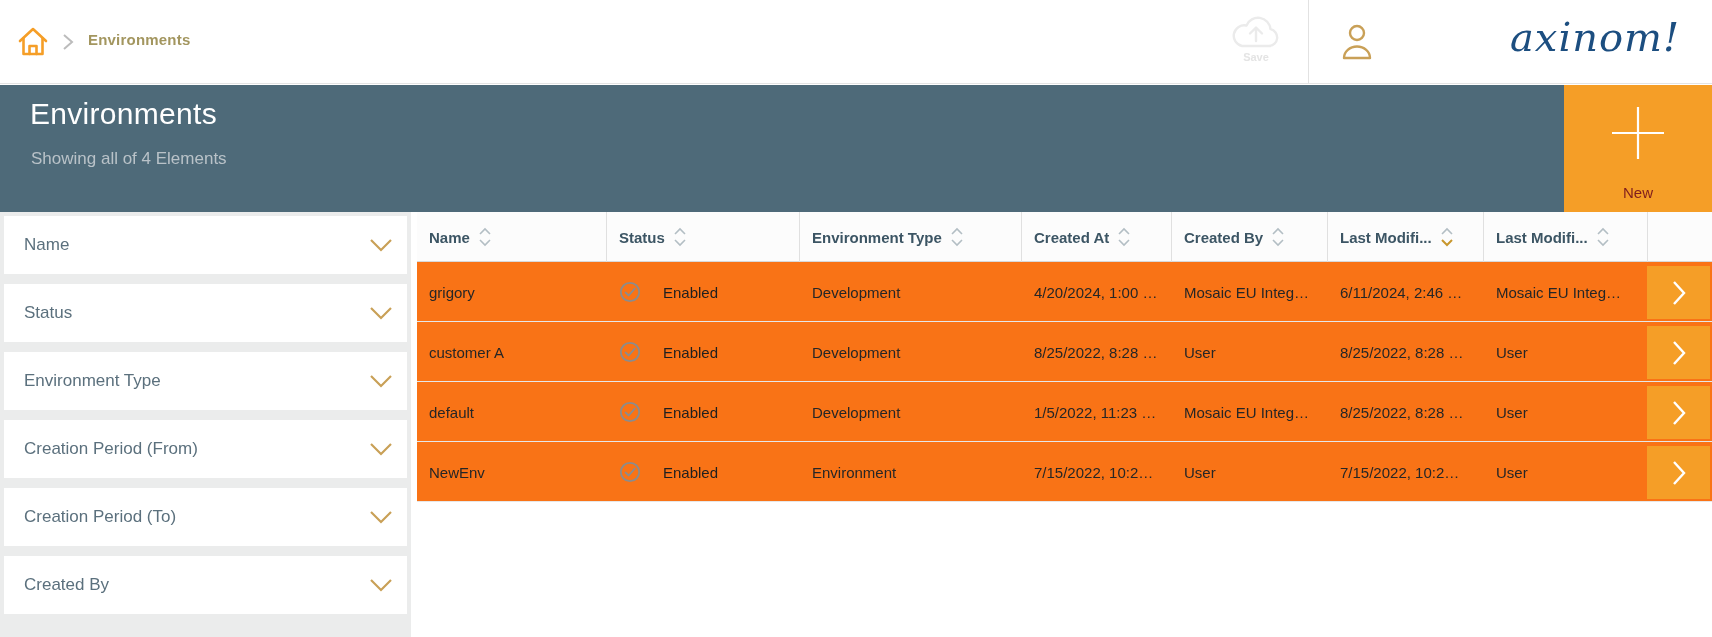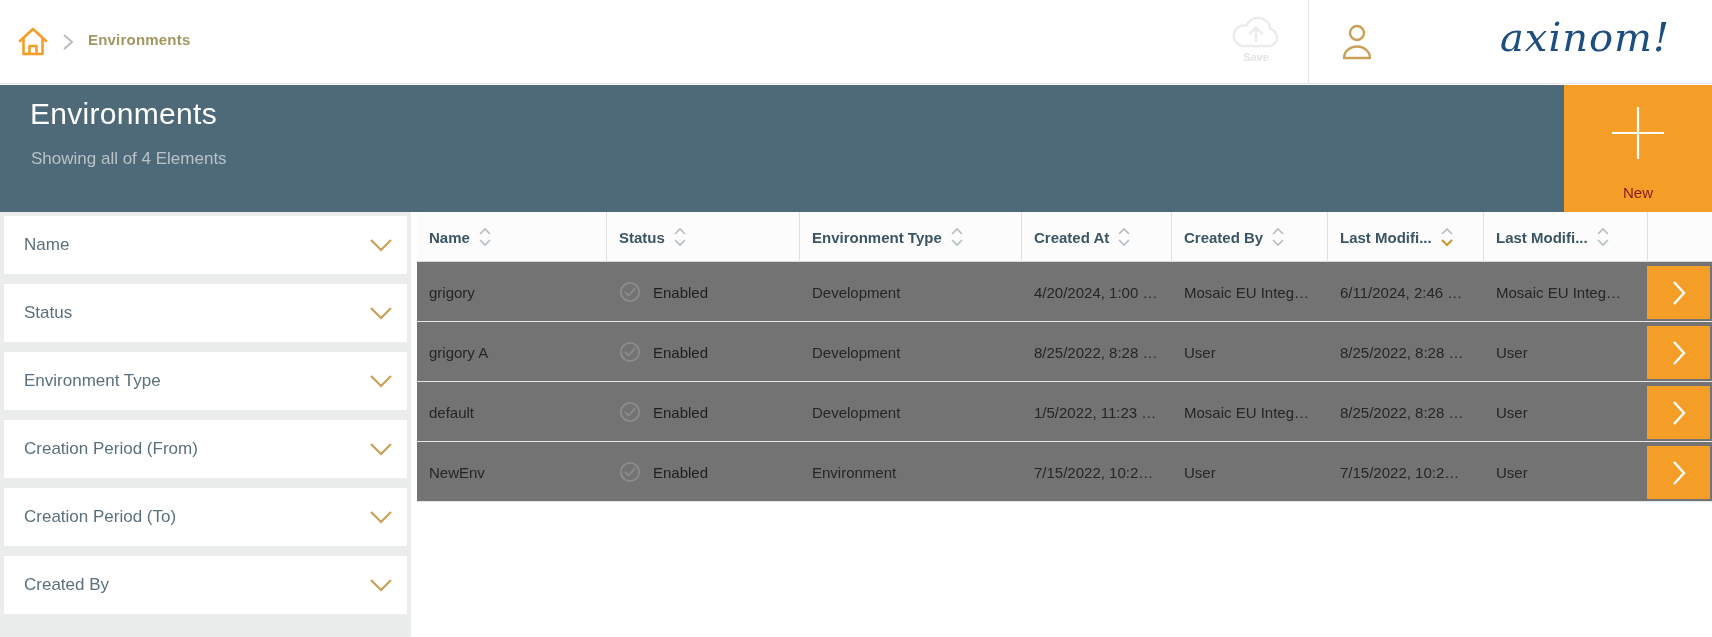--- a/index.html
+++ b/index.html
@@ -21,7 +21,7 @@
   .save-label { font-size:11px; font-weight:bold; color:#e4e4e4; margin-top:-2px; }
   .topbar-divider { position:absolute; left:1308px; top:0; width:1px; height:84px; background:#e2e2e2; }
   .user-btn { position:absolute; left:1336px; top:21px; width:42px; height:42px; cursor:pointer; }
-  .logo { position:absolute; right:22px; top:14px; width:190px; text-align:left;
+  .logo { position:absolute; right:22px; top:14px; width:190px; text-align:center;
           font-family:"DejaVu Serif", serif; font-style:italic; font-size:40px;
           color:#1c4e80; letter-spacing:1px; }
 

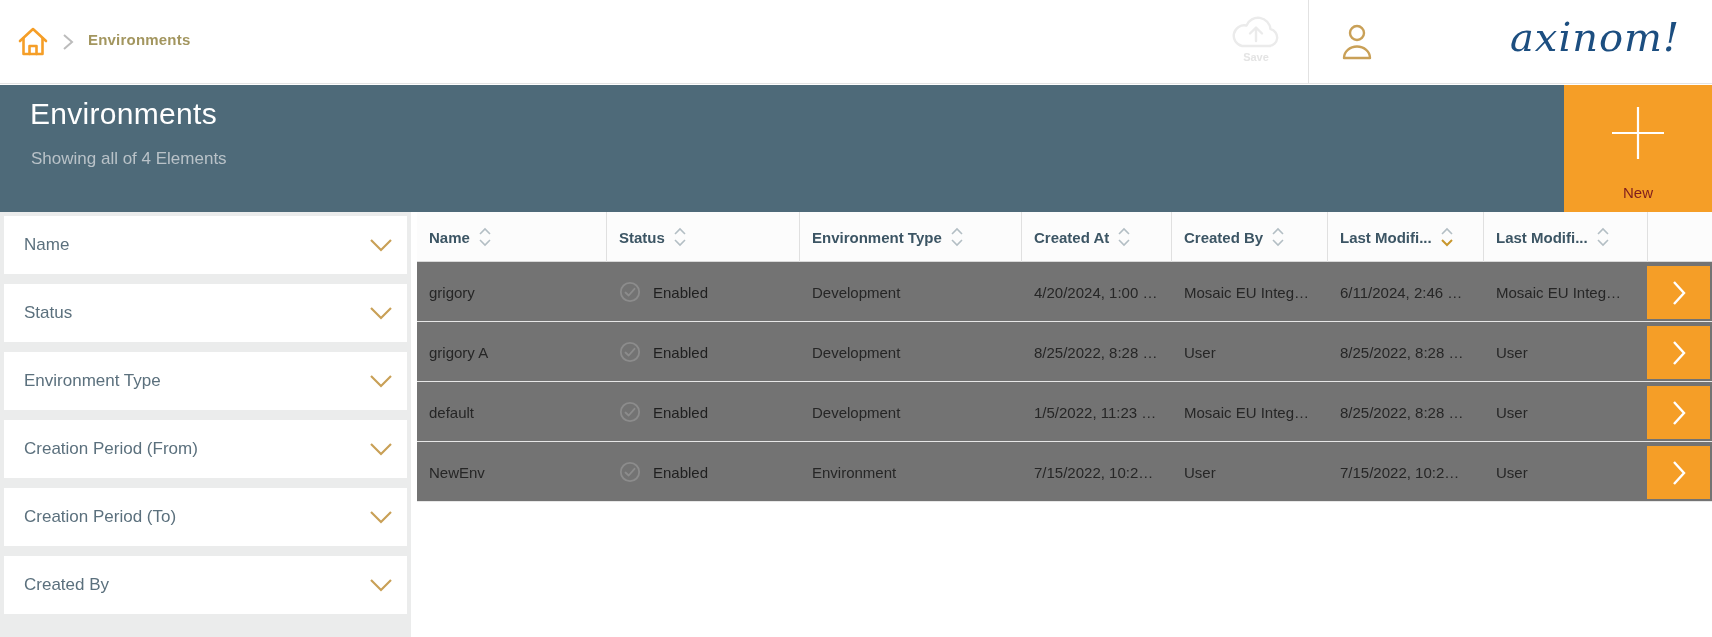--- a/index.html
+++ b/index.html
@@ -63,7 +63,7 @@
 
   .tbody { position:absolute; left:0; top:50px; width:1295px; }
   .trow { position:relative; width:1295px; height:60px; border-bottom:1px solid #e7e7e7;
-          background:#737373; }
+          background:#f97316; }
   .td { position:absolute; top:0; height:60px; display:flex; align-items:center;
         font-size:15px; color:#262626; white-space:nowrap; overflow:hidden; }
   .td-name   { left:12px;  width:172px; }

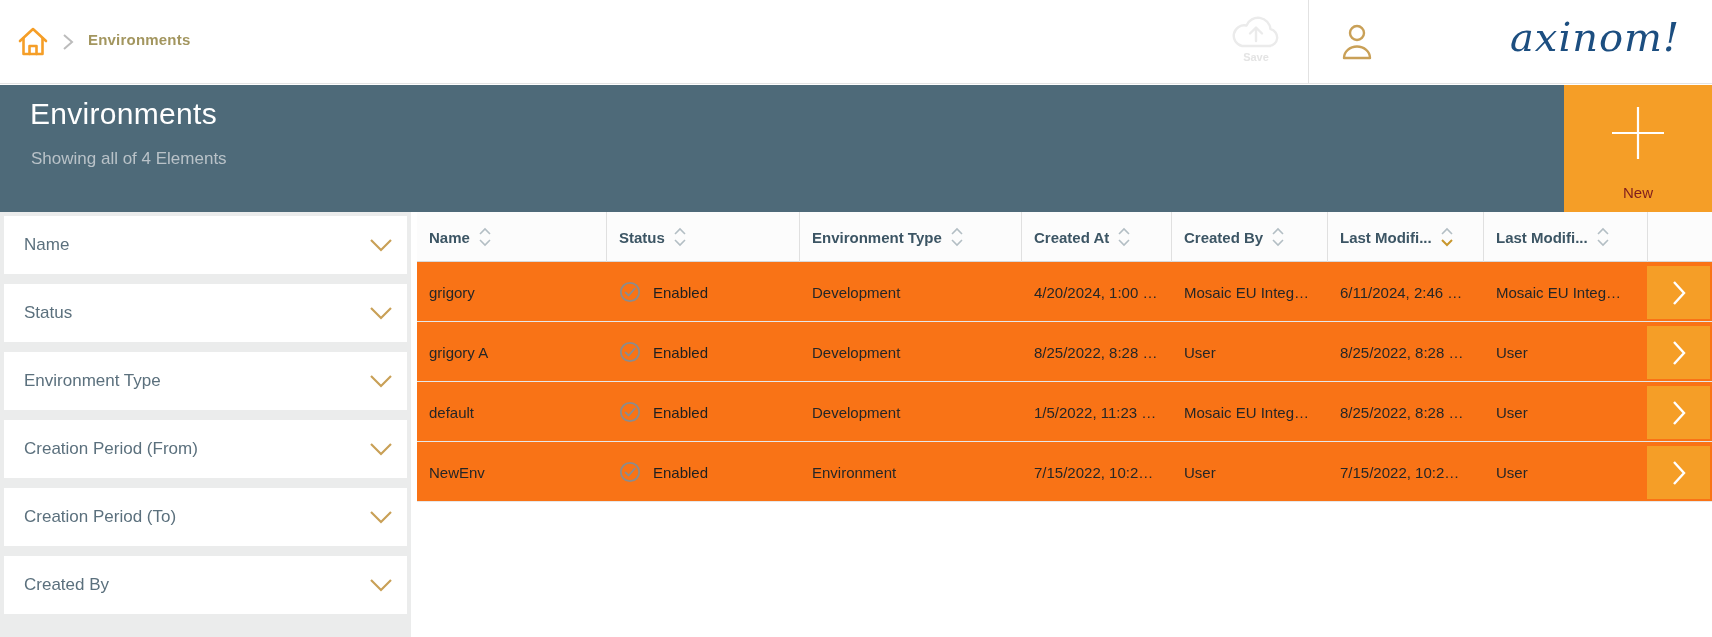--- a/index.html
+++ b/index.html
@@ -67,7 +67,7 @@
   .td { position:absolute; top:0; height:60px; display:flex; align-items:center;
         font-size:15px; color:#262626; white-space:nowrap; overflow:hidden; }
   .td-name   { left:12px;  width:172px; }
-  .td-status { left:202px; width:176px; gap:12px; color:#1f1f1f; }
+  .td-status { left:202px; width:176px; gap:22px; color:#1f1f1f; }
   .td-type   { left:395px; width:204px; }
   .td-cat    { left:617px; width:136px; }
   .td-cby    { left:767px; width:142px; }

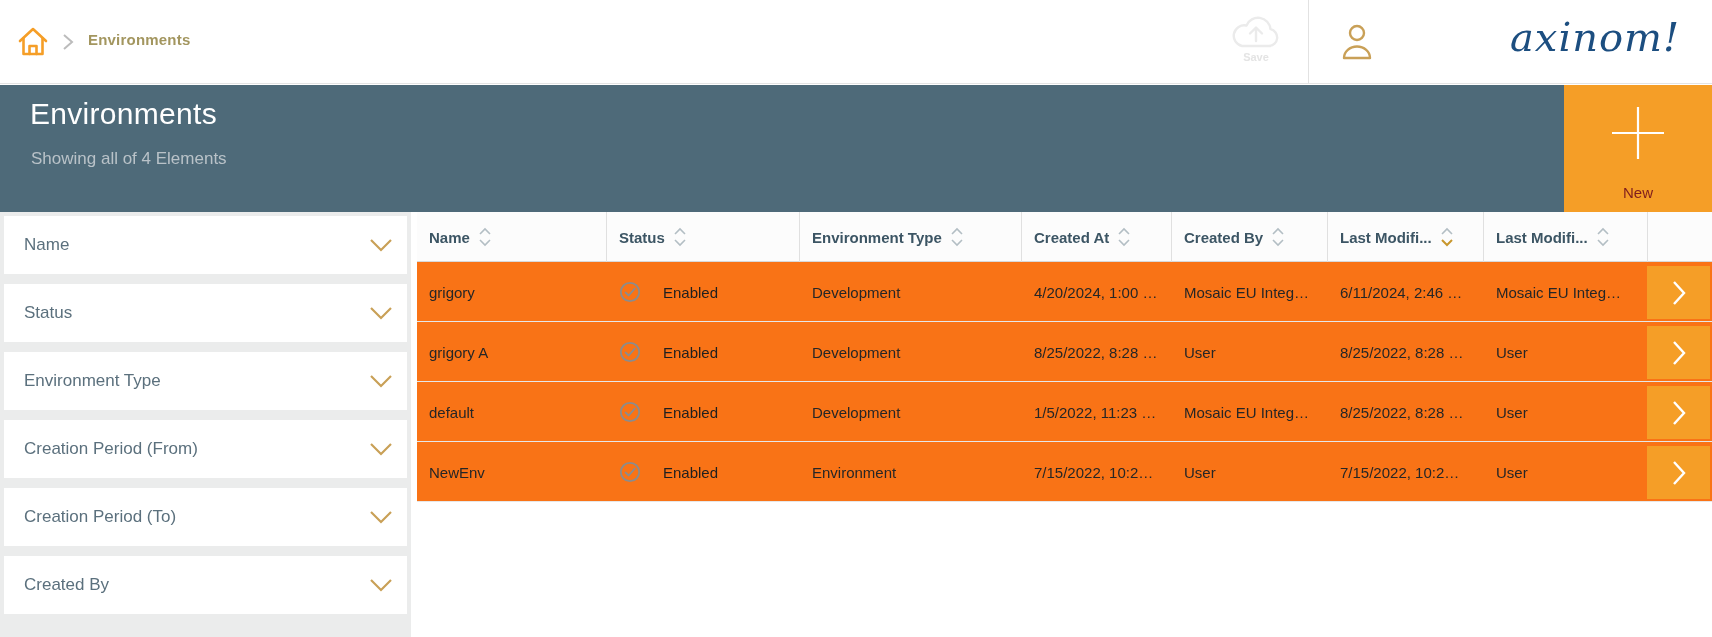--- a/index.html
+++ b/index.html
@@ -284,7 +284,7 @@
     </div>
 
     <div class="trow">
-      <div class="td td-name">grigory A</div>
+      <div class="td td-name">customer A</div>
       <div class="td td-status">
         <span>
           <svg width="22" height="22" viewBox="0 0 22 22">

